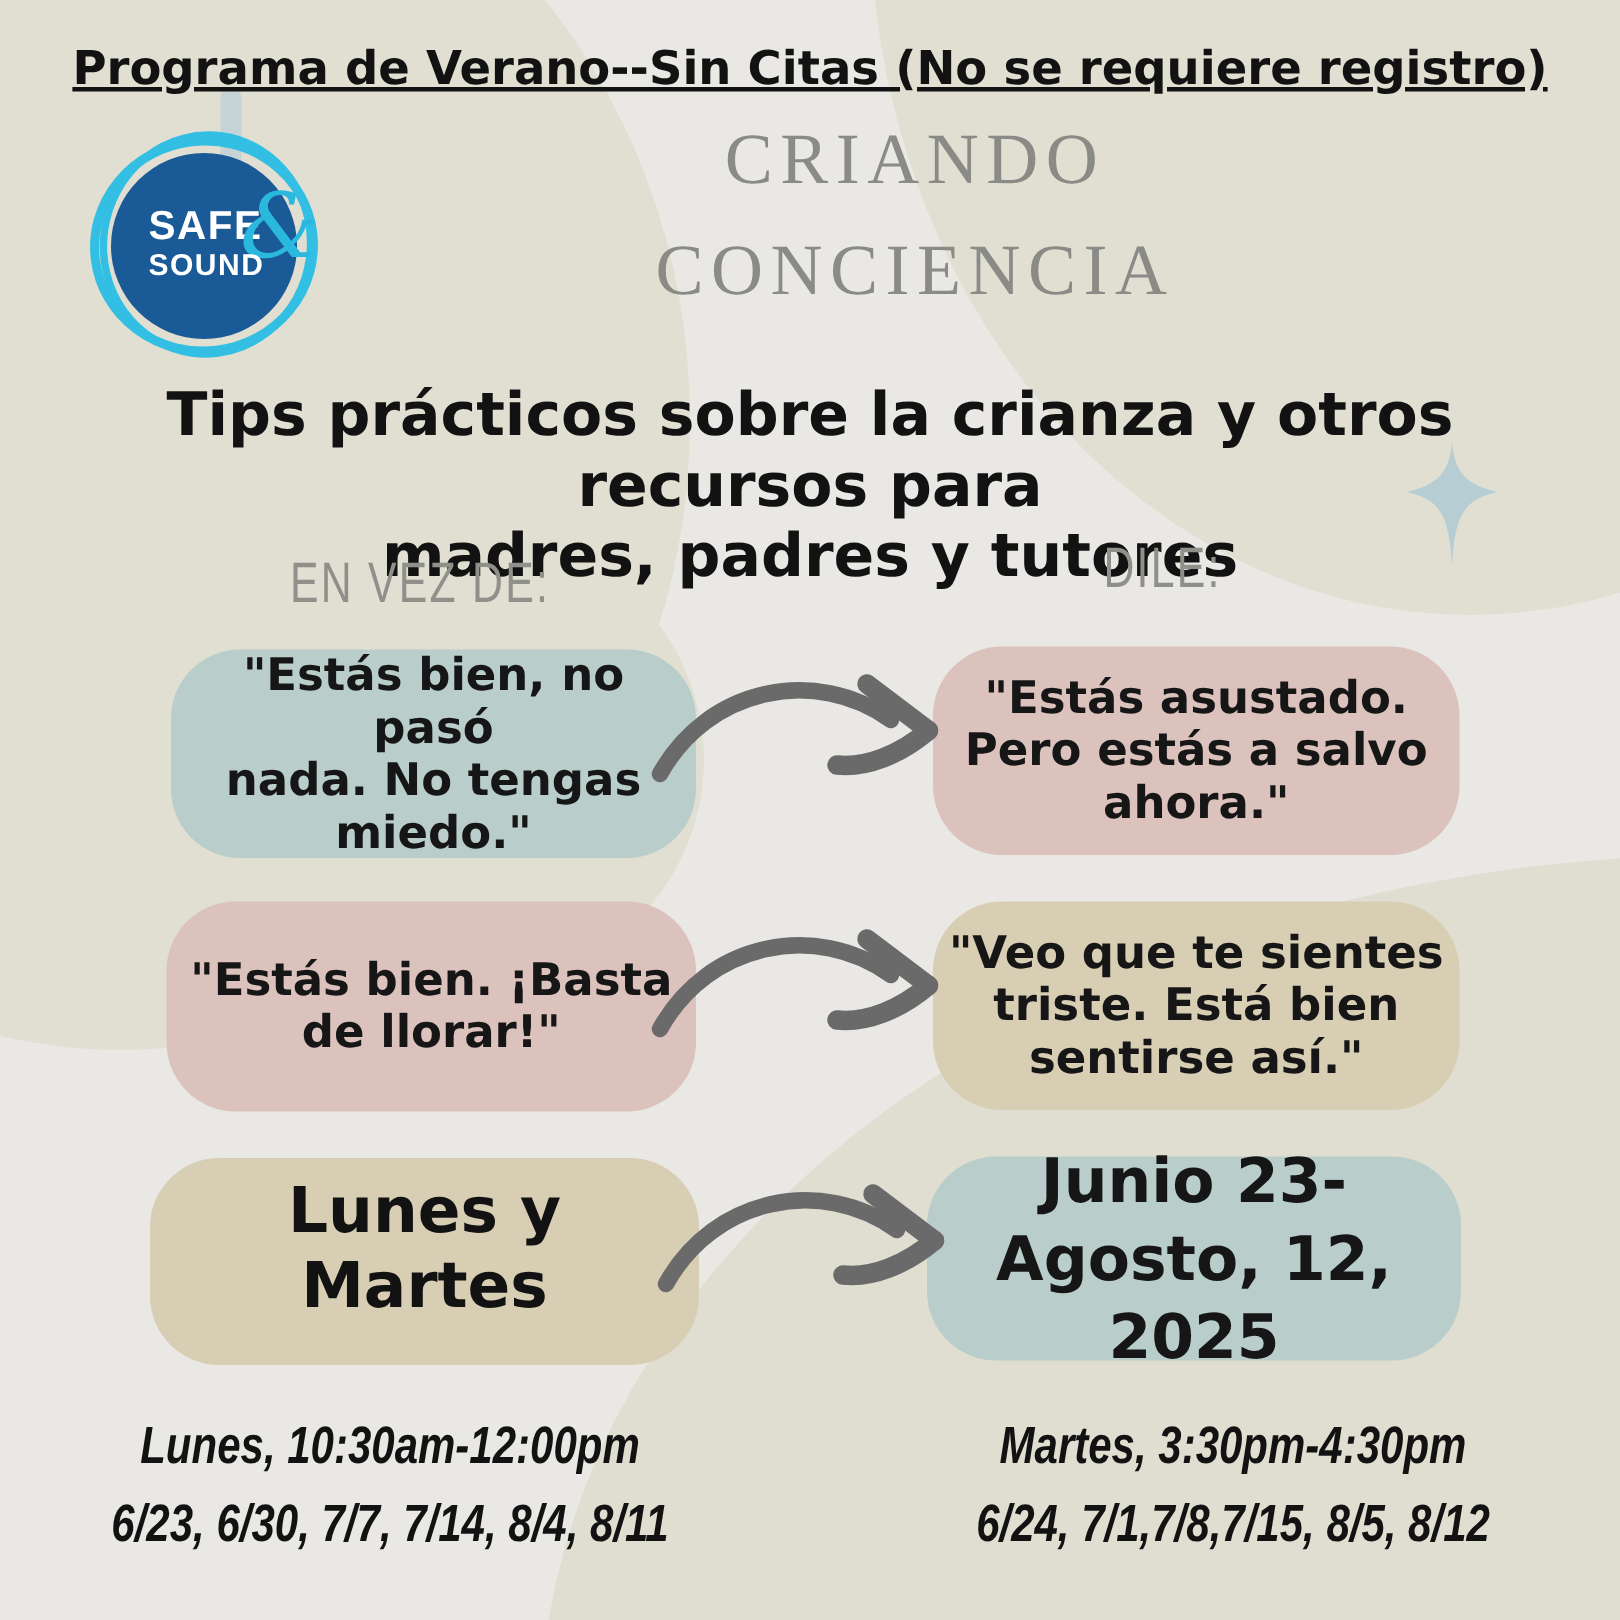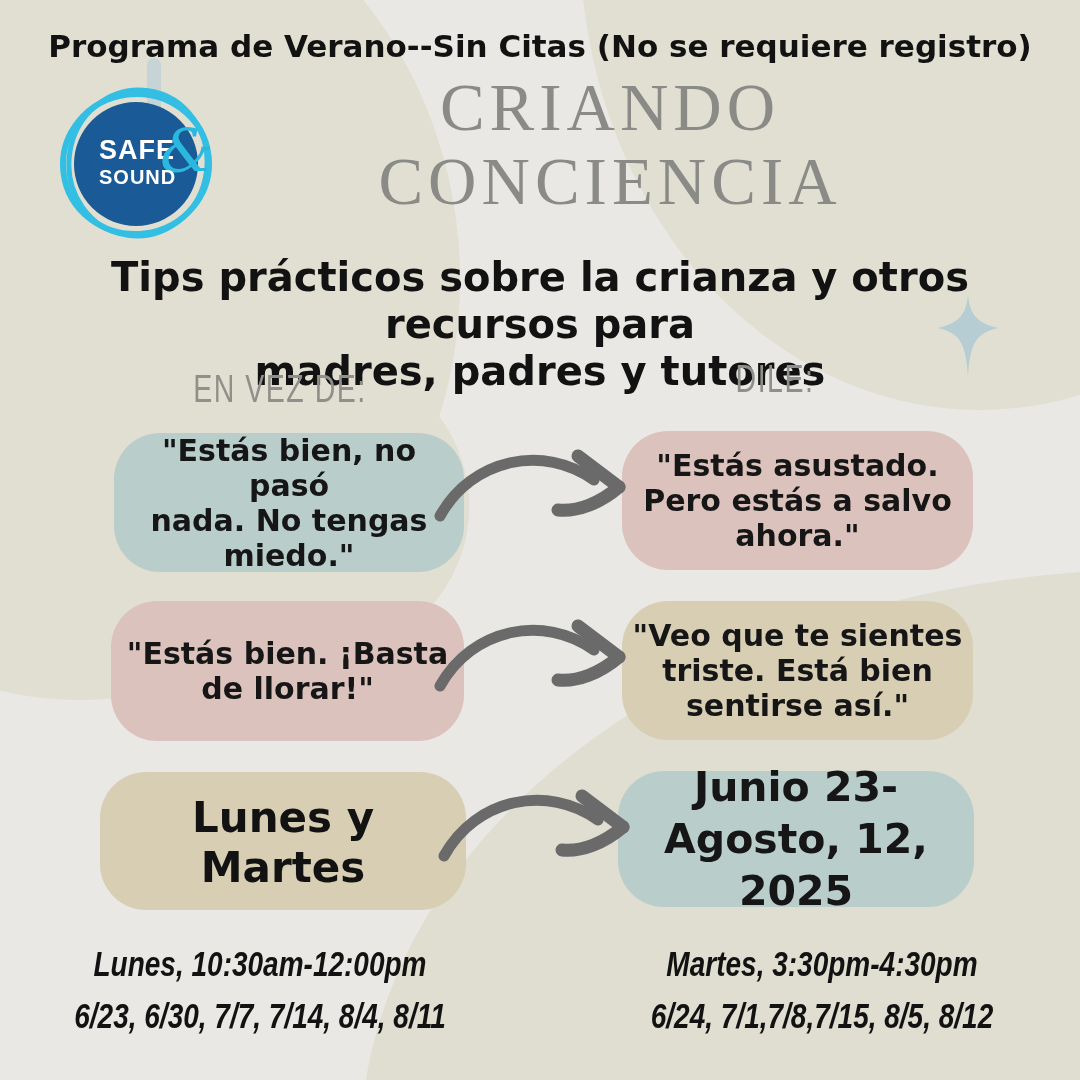--- a/index.html
+++ b/index.html
@@ -18,7 +18,7 @@
   .sparkle{left:936px;top:295px;width:64px;height:82px;z-index:1;}
   
   .top-title{left:0;right:0;top:28px;text-align:center;font-size:31px;font-weight:700;
-             color:#121212;z-index:3;}
+             color:#121212;z-index:3;text-decoration:underline;}
   .main-title{left:150px;right:10px;top:70px;text-align:center;z-index:2;
               font-family:"Liberation Serif","DejaVu Serif",serif;font-weight:400;
               font-size:67px;line-height:74px;letter-spacing:5px;color:#8a8a87;

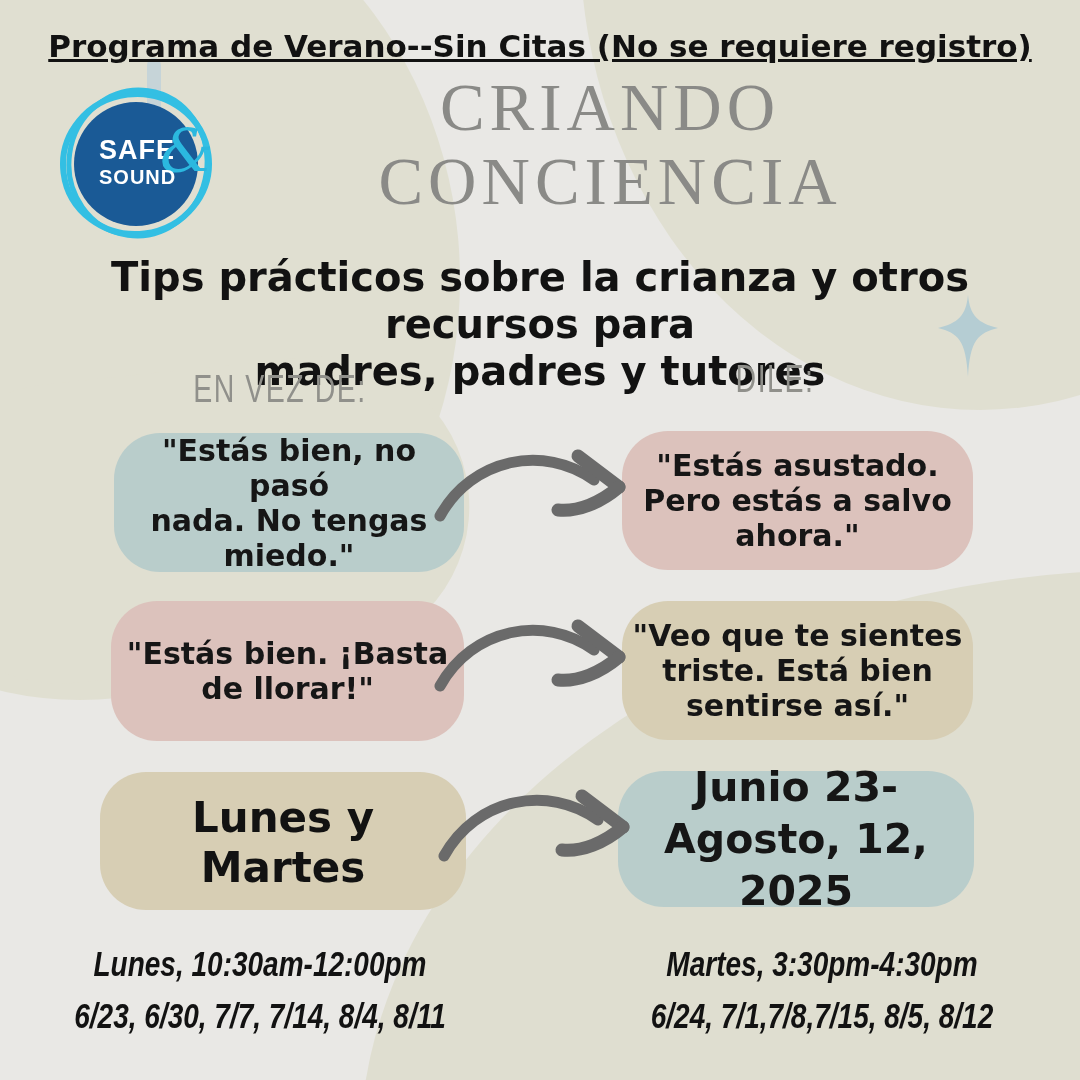--- a/index.html
+++ b/index.html
@@ -21,7 +21,7 @@
              color:#121212;z-index:3;text-decoration:underline;}
   .main-title{left:150px;right:10px;top:70px;text-align:center;z-index:2;
               font-family:"Liberation Serif","DejaVu Serif",serif;font-weight:400;
-              font-size:67px;line-height:74px;letter-spacing:5px;color:#8a8a87;
+              font-size:48px;line-height:74px;letter-spacing:5px;color:#8a8a87;
               white-space:pre-line;margin:0;}
   .subtitle{left:50px;right:50px;top:254px;text-align:center;font-size:40px;font-weight:700;
             color:#121212;line-height:47px;white-space:pre-line;z-index:3;}

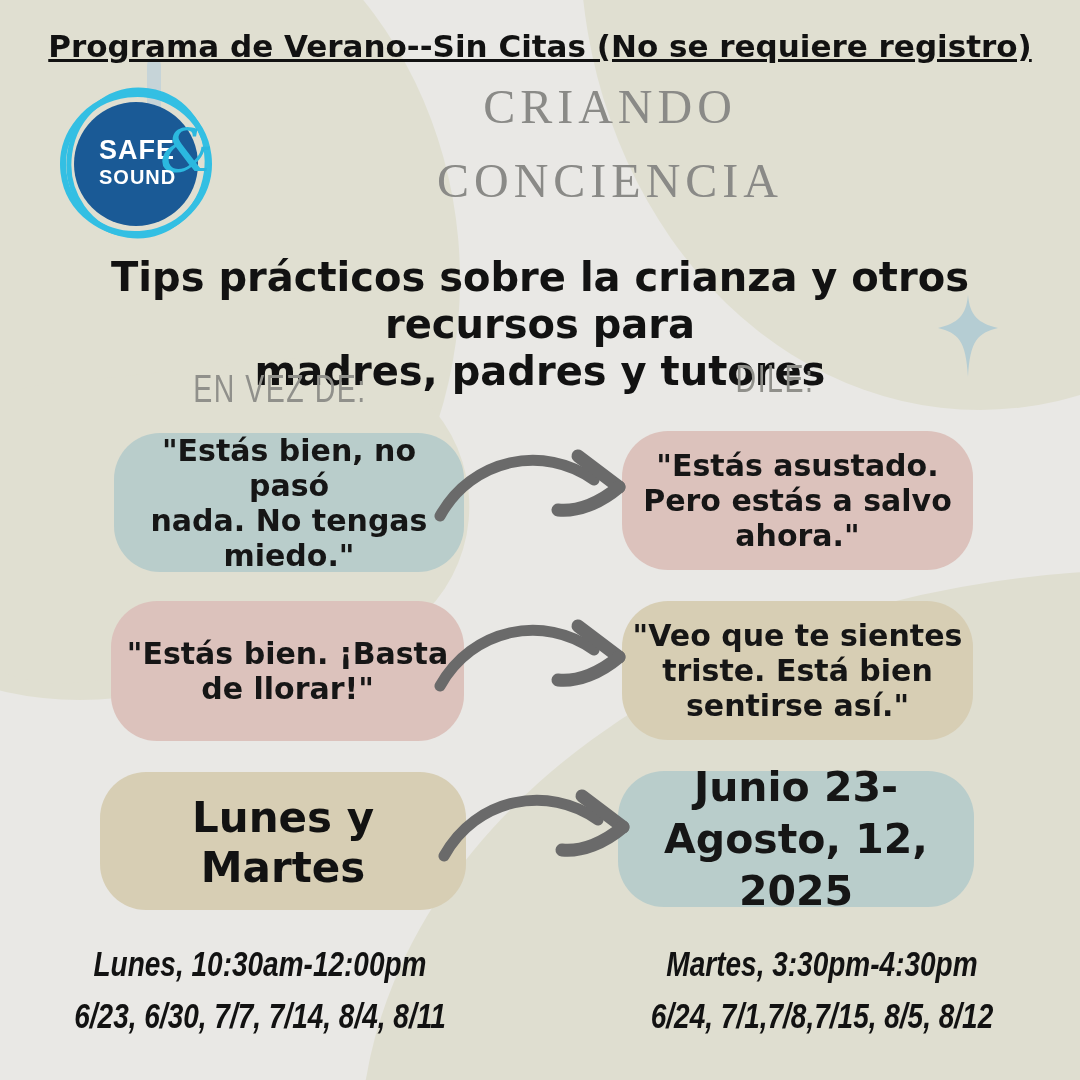--- a/index.html
+++ b/index.html
@@ -54,7 +54,7 @@
   .r1r{left:622px;top:431px;width:351px;height:139px;}
   .r2l{left:111px;top:601px;width:353px;height:140px;}
   .r2r{left:622px;top:601px;width:351px;height:139px;}
-  .r3l{left:100px;top:772px;width:366px;height:138px;flex-direction:row;
+  .r3l{left:100px;top:772px;width:366px;height:138px;flex-direction:column;
        justify-content:space-between;padding-top:10px;}
   .r3r{left:618px;top:771px;width:356px;height:136px;font-size:41px;line-height:52px;}
   .days-title{font-size:42px;line-height:50px;color:#121212;font-weight:700;}

